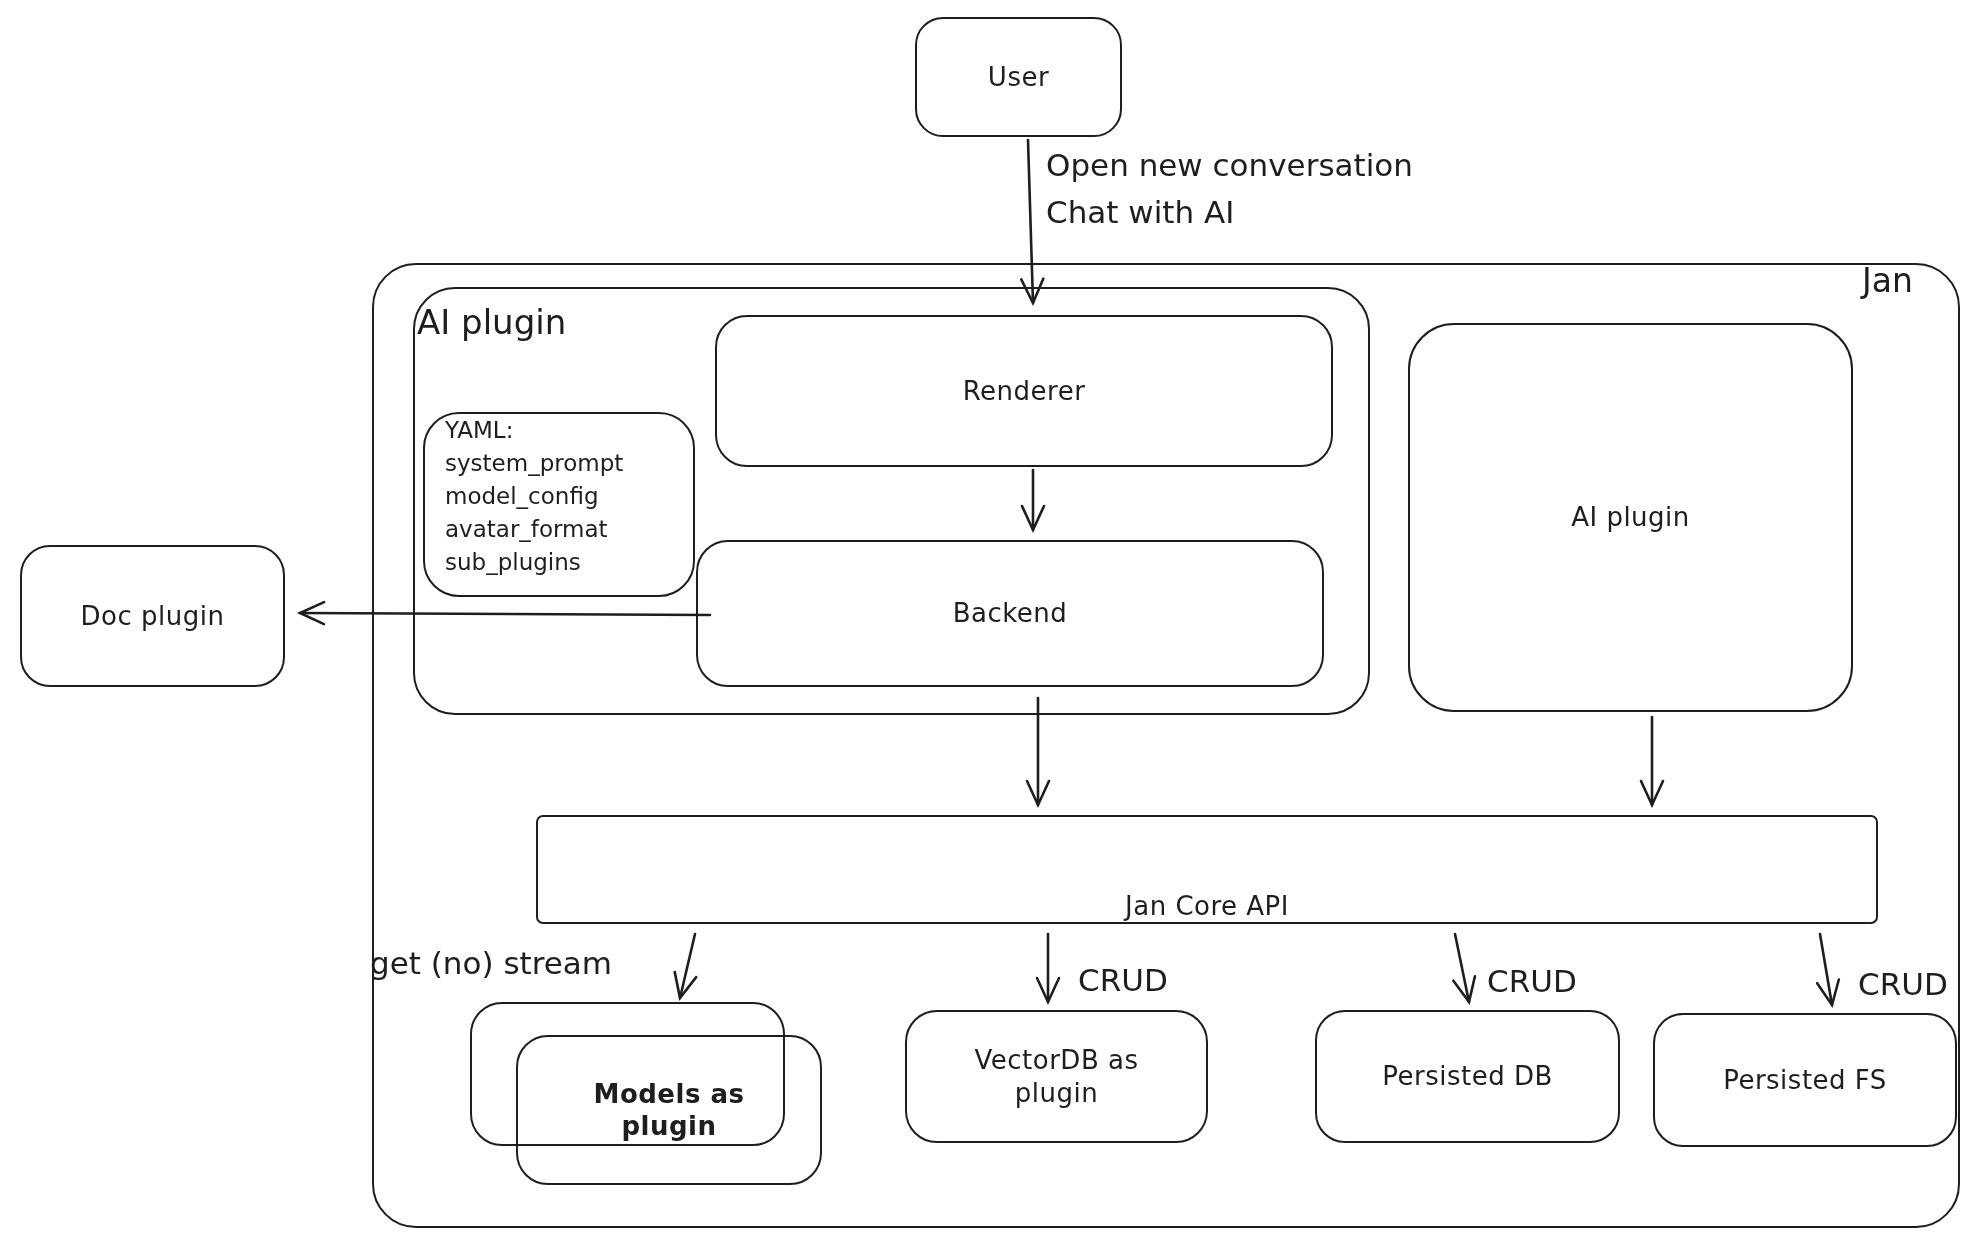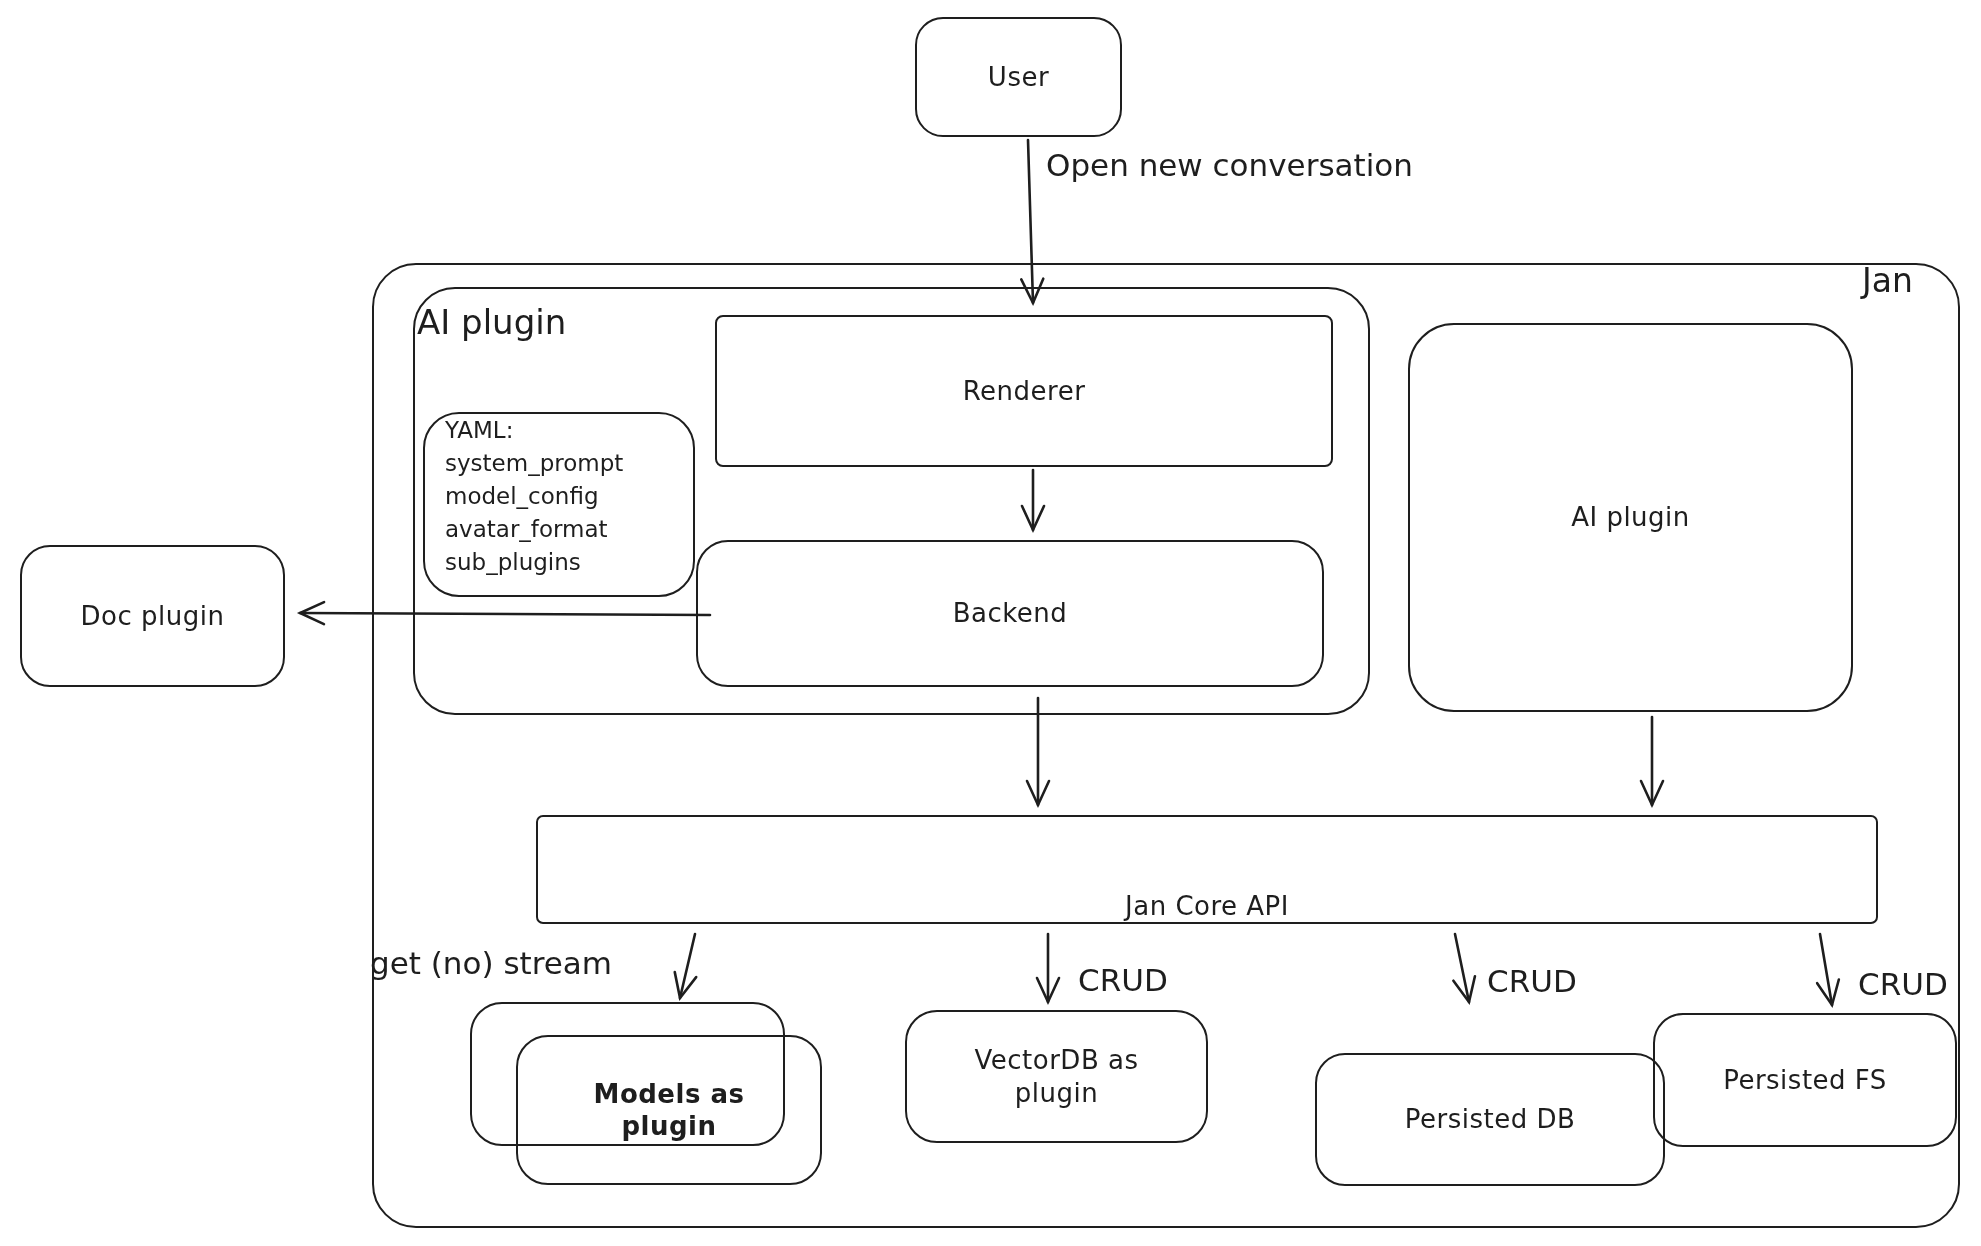--- a/index.html
+++ b/index.html
@@ -83,6 +83,7 @@
 
   <div class="float-label" style="left:1046px;top:142px;line-height:1.5;">
     <div>Open new conversation</div>
+    <div>Chat with AI</div>
   </div>
 
   <div class="float-label" style="left:370px;top:945px;">get (no) stream</div>

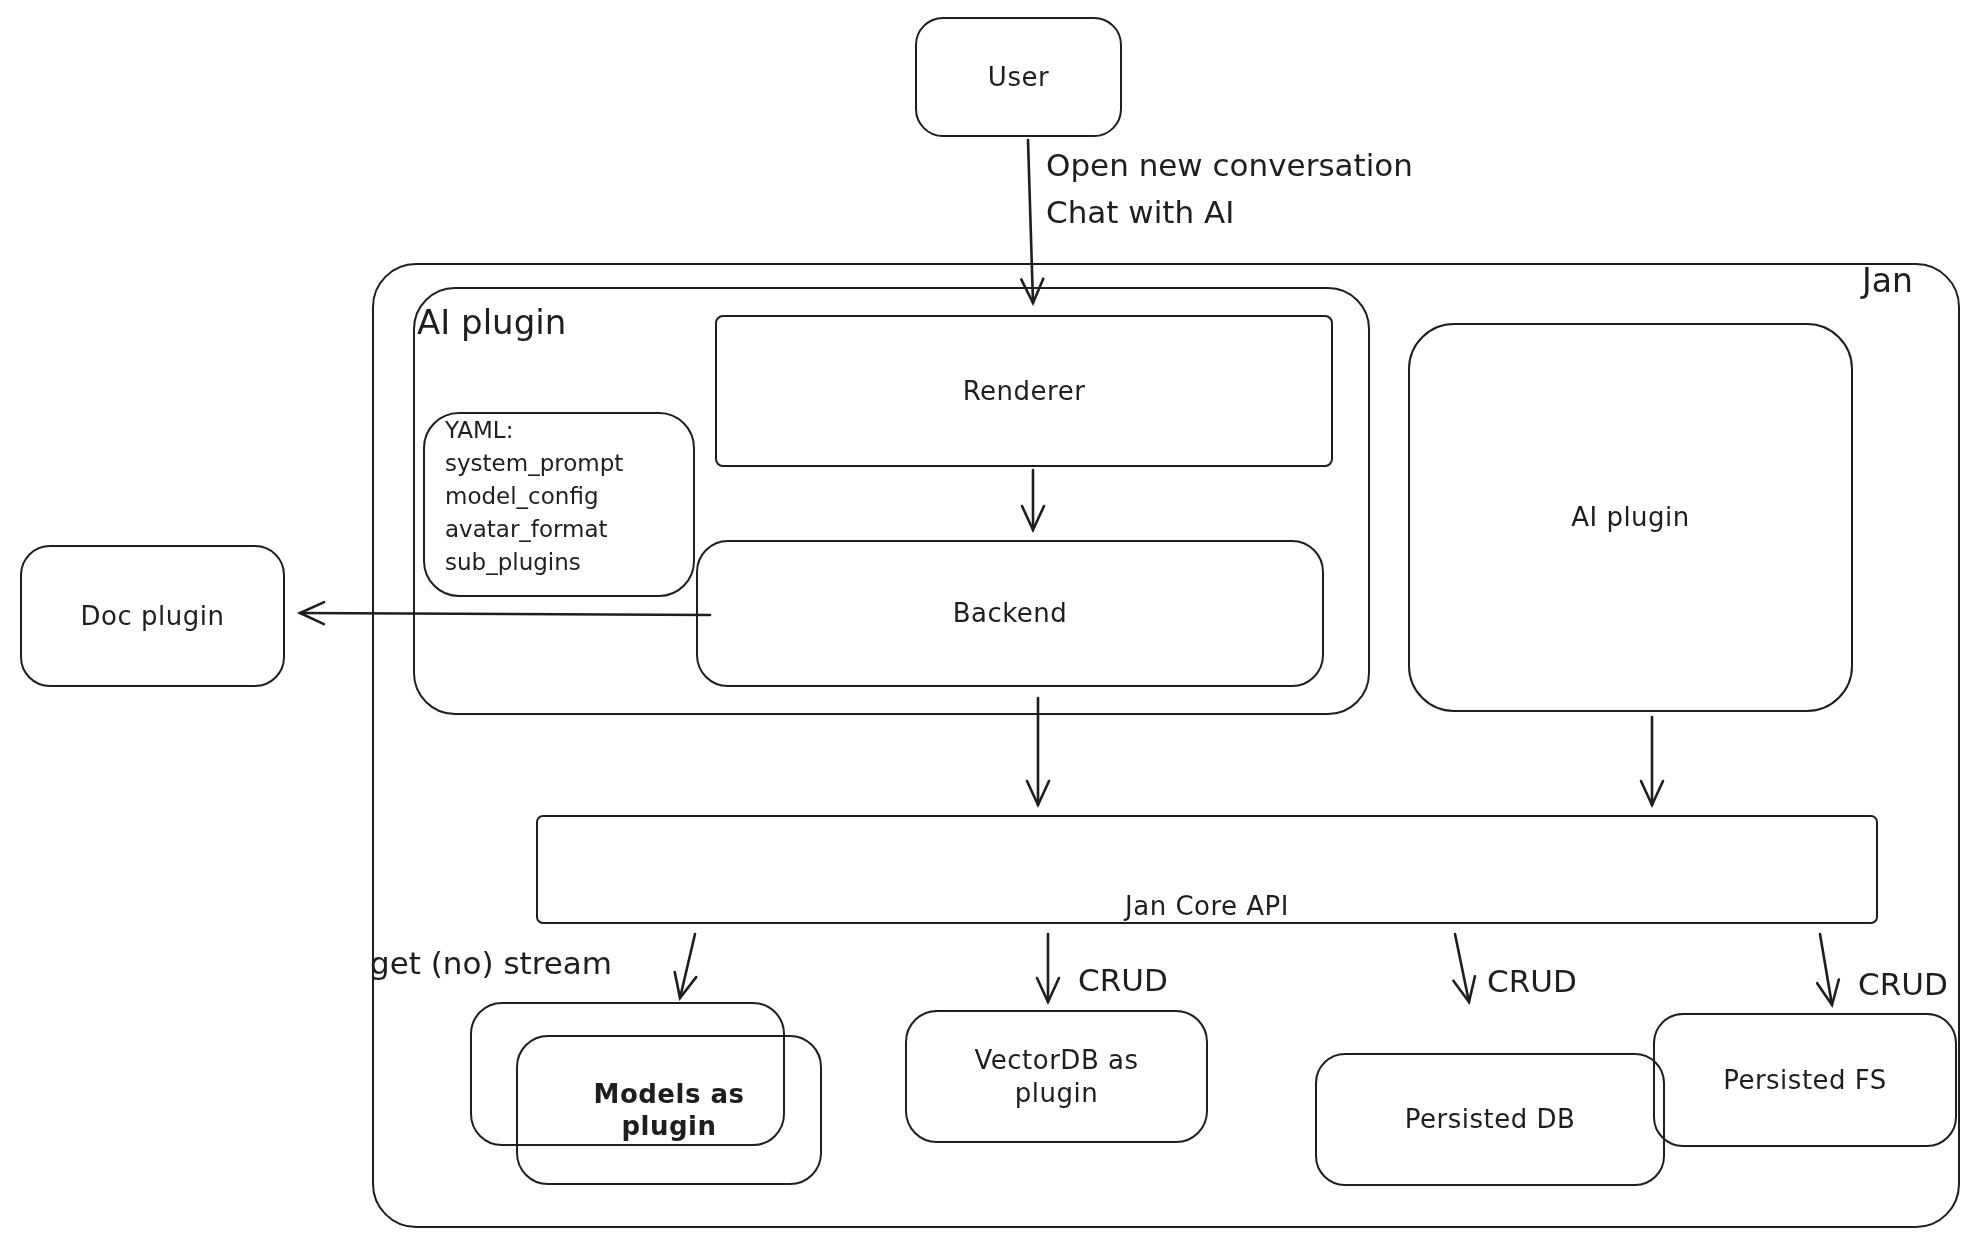--- a/index.html
+++ b/index.html
@@ -44,7 +44,7 @@
     <span class="node-label">User</span>
   </div>
 
-  <div class="box" style="left:715px;top:315px;width:618px;height:152px;border-radius:8px;">
+  <div class="box" style="left:715px;top:315px;width:618px;height:152px;border-radius:32px;">
     <span class="node-label">Renderer</span>
   </div>
 

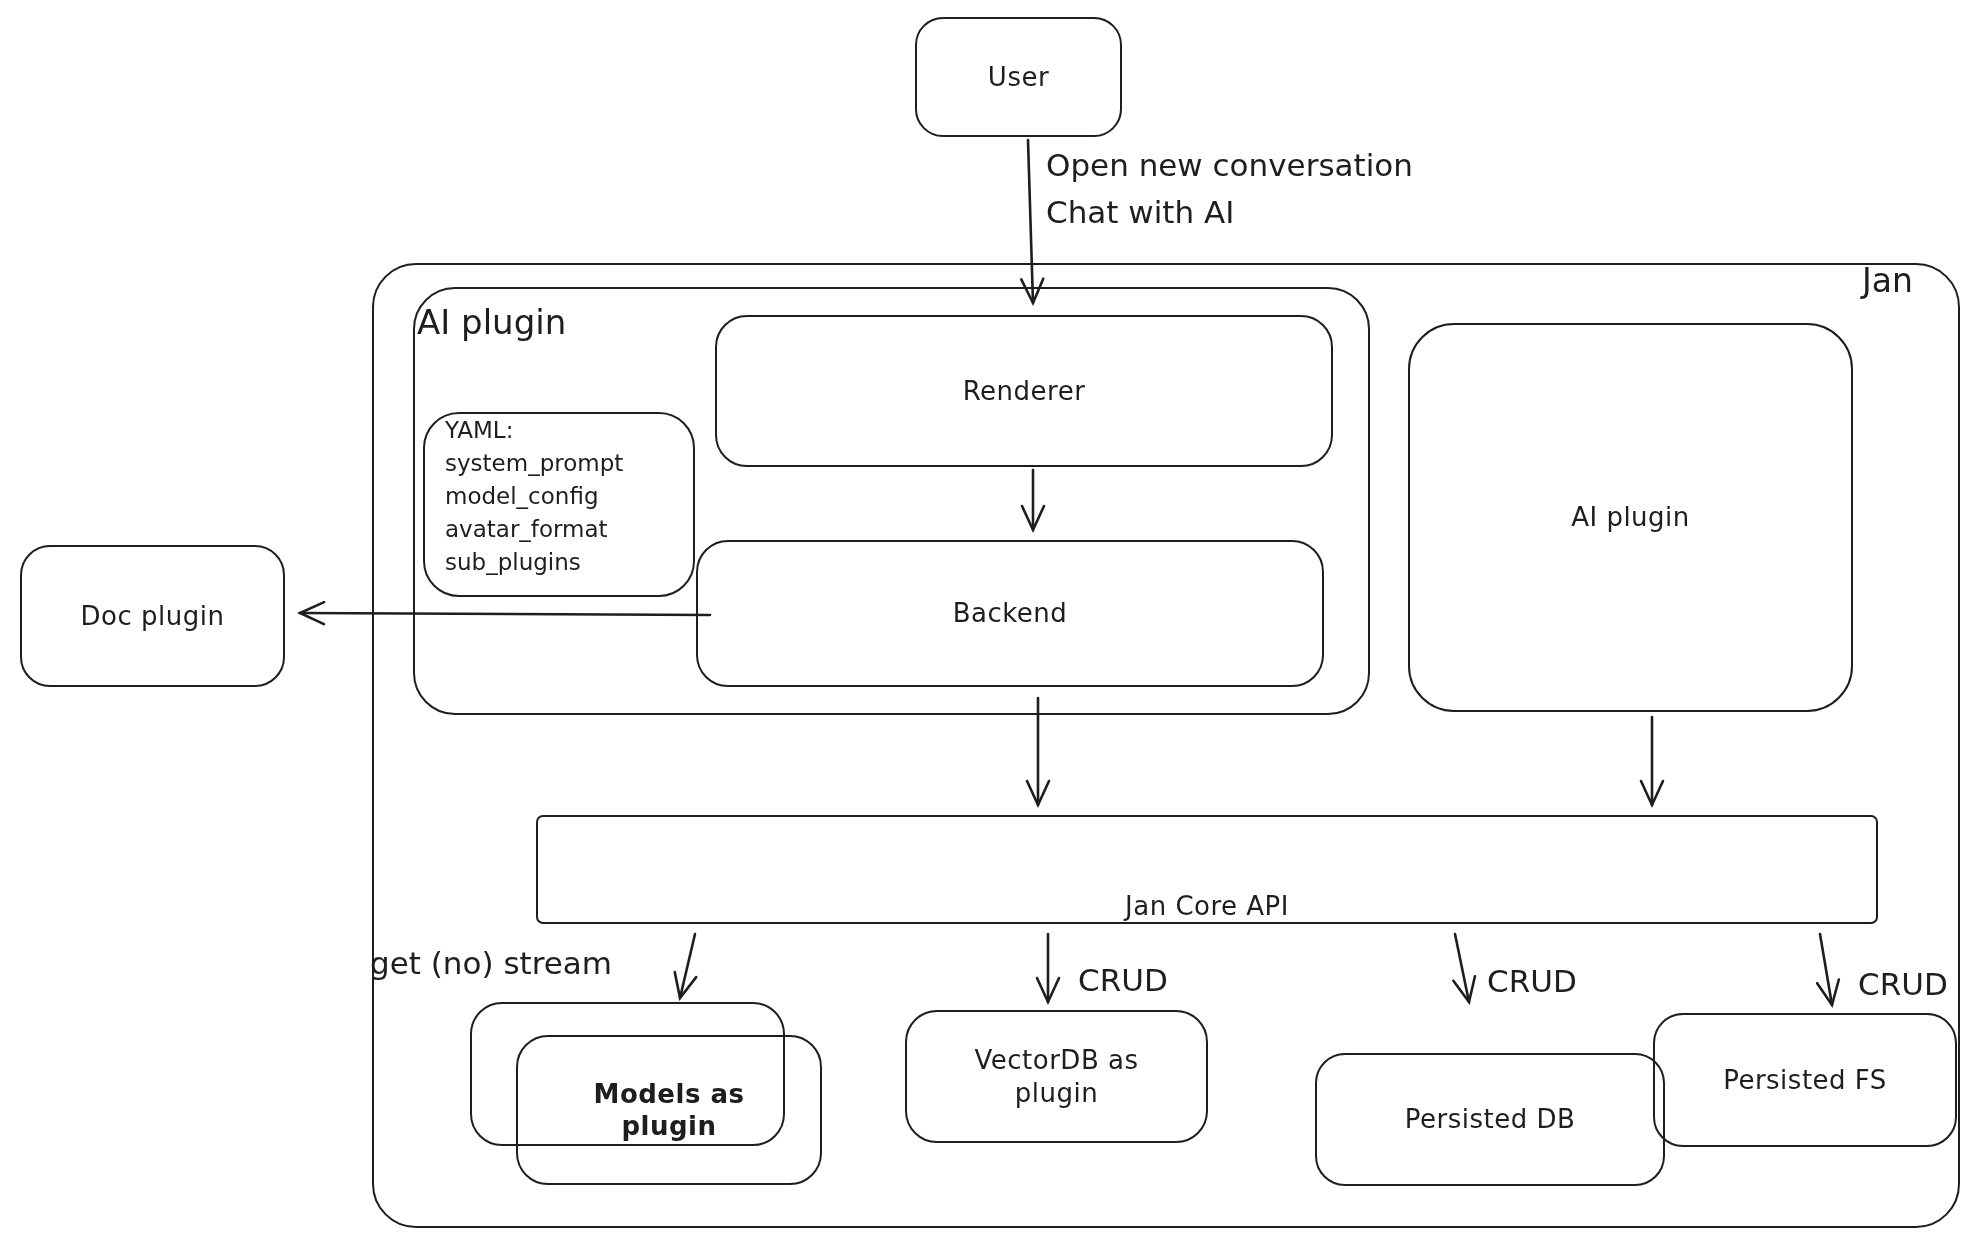--- a/index.html
+++ b/index.html
@@ -73,7 +73,7 @@
     <span class="node-label" style="max-width:235px;">VectorDB as plugin</span>
   </div>
 
-  <div class="box" style="left:1315px;top:1010px;width:350px;height:133px;border-radius:30px;margin-top:43px;">
+  <div class="box" style="left:1315px;top:1010px;width:305px;height:133px;border-radius:30px;">
     <span class="node-label">Persisted DB</span>
   </div>
 

